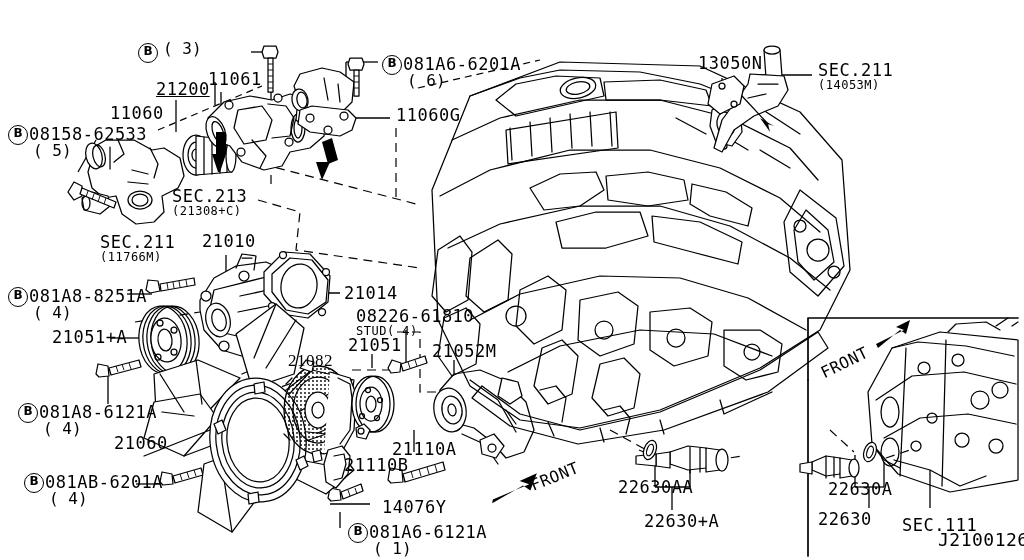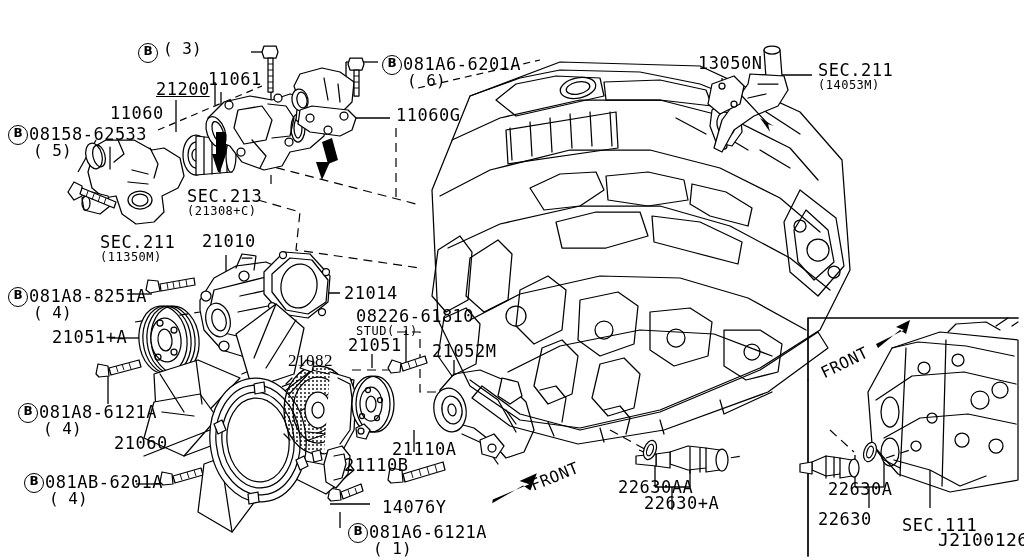--- a/index.html
+++ b/index.html
@@ -470,7 +470,7 @@
   </div>
 </div>
 
-<div class="lbl two" style="left:172px;top:188px;margin-left:15px;">
+<div class="lbl two" style="left:172px;top:188px;">
   <span>SEC.213</span>
   <span class="sub">(21308+C)</span>
 </div>

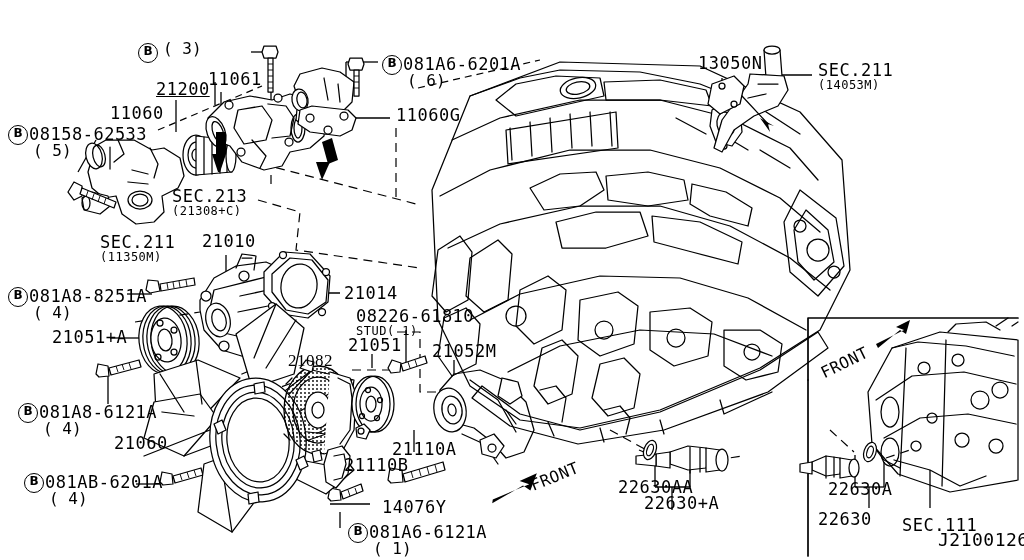--- a/index.html
+++ b/index.html
@@ -477,7 +477,7 @@
 
 <div class="lbl two" style="left:100px;top:234px;">
   <span>SEC.211</span>
-  <span class="sub">(11350M)</span>
+  <span class="sub">(11766M)</span>
 </div>
 
 <div class="row" style="left:382px;top:54px;">

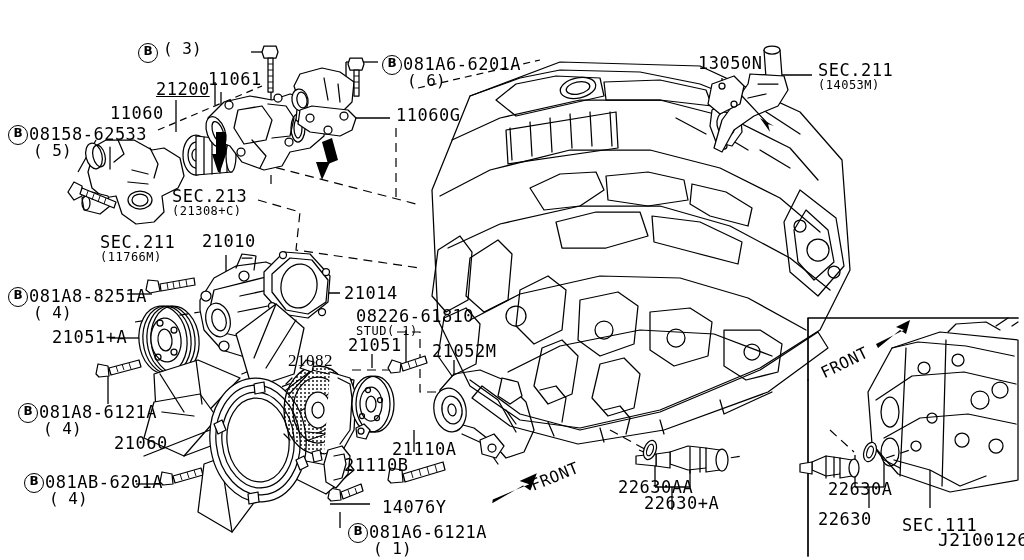--- a/index.html
+++ b/index.html
@@ -529,7 +529,7 @@
 
 <div class="lbl two" style="left:356px;top:308px;">
   <span>08226-61810</span>
-  <span class="sub">STUD( 1)</span>
+  <span class="sub">STUD( 4)</span>
 </div>
 
 <div class="lbl" style="left:348px;top:336px;text-align:center;">21051</div>

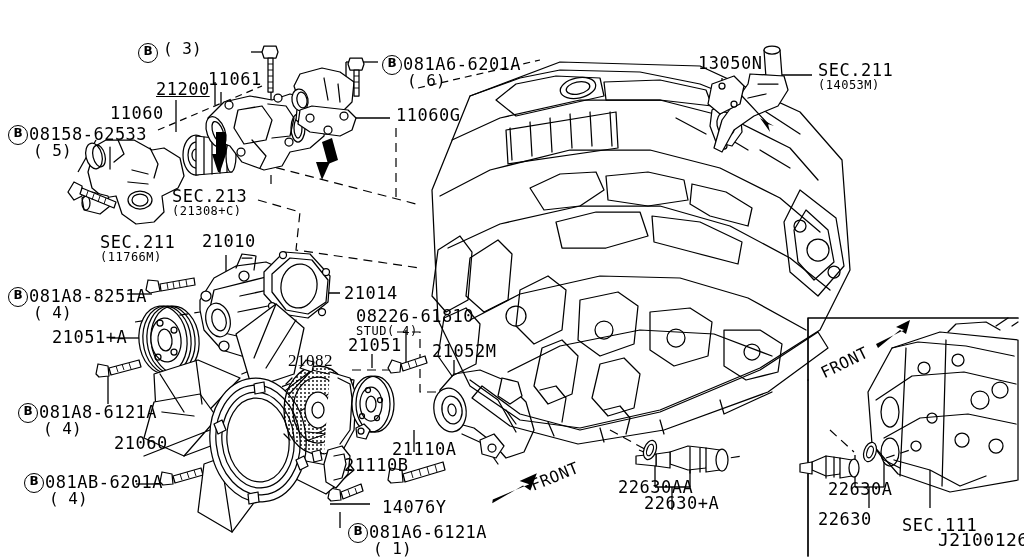--- a/index.html
+++ b/index.html
@@ -548,7 +548,7 @@
 </div>
 
 <div class="lbl" style="left:618px;top:478px;">22630AA</div>
-<div class="lbl" style="left:644px;top:494px;">22630+A</div>
+<div class="lbl" style="left:644px;top:512px;">22630+A</div>
 <div class="lbl" style="left:828px;top:480px;">22630A</div>
 <div class="lbl" style="left:818px;top:510px;">22630</div>
 <div class="lbl" style="left:902px;top:516px;">SEC.111</div>

